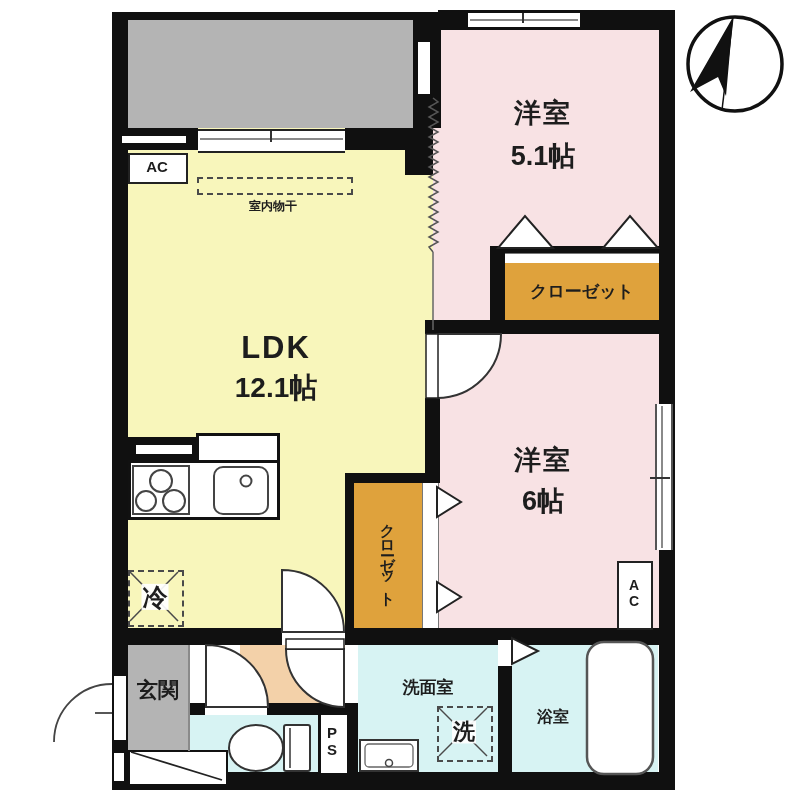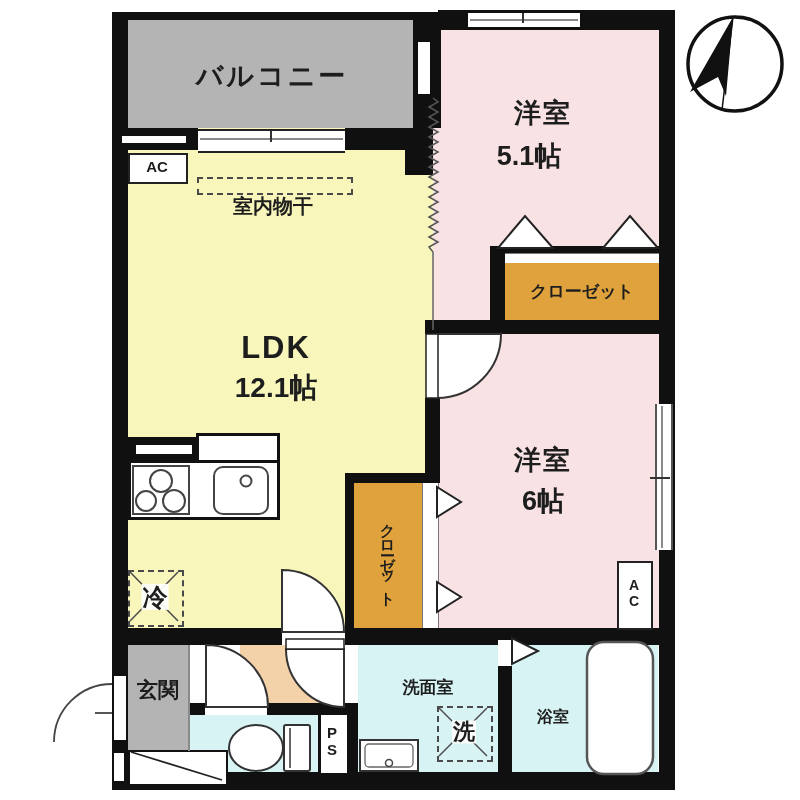--- a/index.html
+++ b/index.html
@@ -140,7 +140,6 @@
     </g>
   </svg>
 
-  <div class="lbl" style="left:272px;top:76px;font-size:27px;letter-spacing:3px;">バルコニー</div>
   <div class="lbl" style="left:543px;top:113px;font-size:27px;letter-spacing:2px;">洋室</div>
   <div class="lbl" style="left:529px;top:156px;font-size:27px;">5.1帖</div>
   <div class="lbl" style="left:582px;top:292px;font-size:17px;">クローゼット</div>

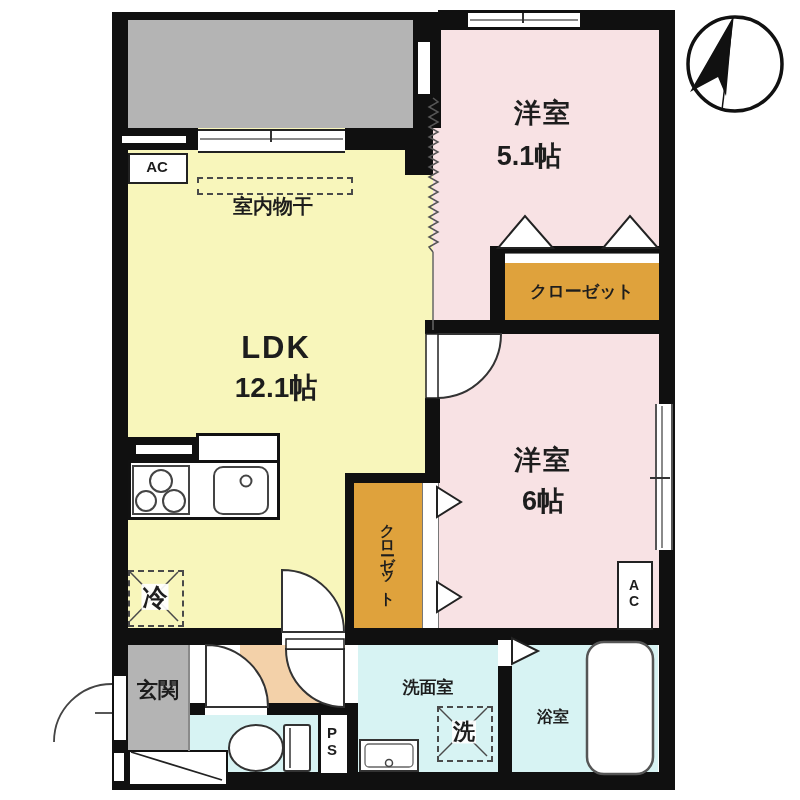--- a/index.html
+++ b/index.html
@@ -141,7 +141,7 @@
   </svg>
 
   <div class="lbl" style="left:543px;top:113px;font-size:27px;letter-spacing:2px;">洋室</div>
-  <div class="lbl" style="left:529px;top:156px;font-size:27px;">5.1帖</div>
+  <div class="lbl" style="left:543px;top:156px;font-size:27px;">5.1帖</div>
   <div class="lbl" style="left:582px;top:292px;font-size:17px;">クローゼット</div>
   <div class="lbl" style="left:276px;top:348px;font-size:31px;letter-spacing:2px;">LDK</div>
   <div class="lbl" style="left:276px;top:388px;font-size:28px;">12.1帖</div>

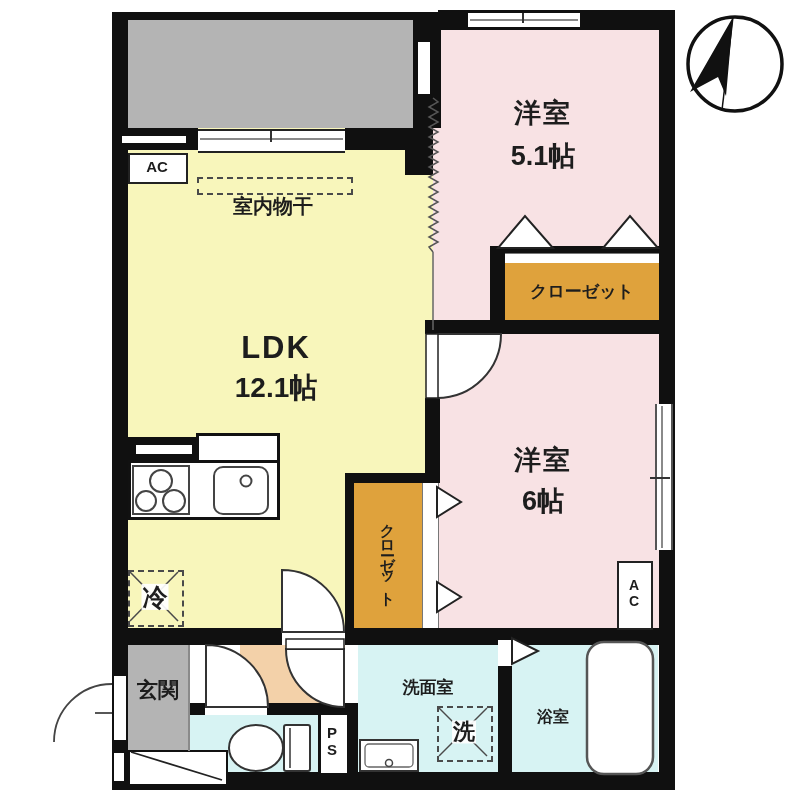--- a/index.html
+++ b/index.html
@@ -145,7 +145,7 @@
   <div class="lbl" style="left:582px;top:292px;font-size:17px;">クローゼット</div>
   <div class="lbl" style="left:276px;top:348px;font-size:31px;letter-spacing:2px;">LDK</div>
   <div class="lbl" style="left:276px;top:388px;font-size:28px;">12.1帖</div>
-  <div class="lbl" style="left:273px;top:206px;font-size:20px;">室内物干</div>
+  <div class="lbl" style="left:273px;top:206px;font-size:12px;">室内物干</div>
   <div class="lbl" style="left:157px;top:167px;font-size:15px;">AC</div>
   <div class="lbl" style="left:543px;top:460px;font-size:27px;letter-spacing:2px;">洋室</div>
   <div class="lbl" style="left:543px;top:501px;font-size:27px;">6帖</div>

